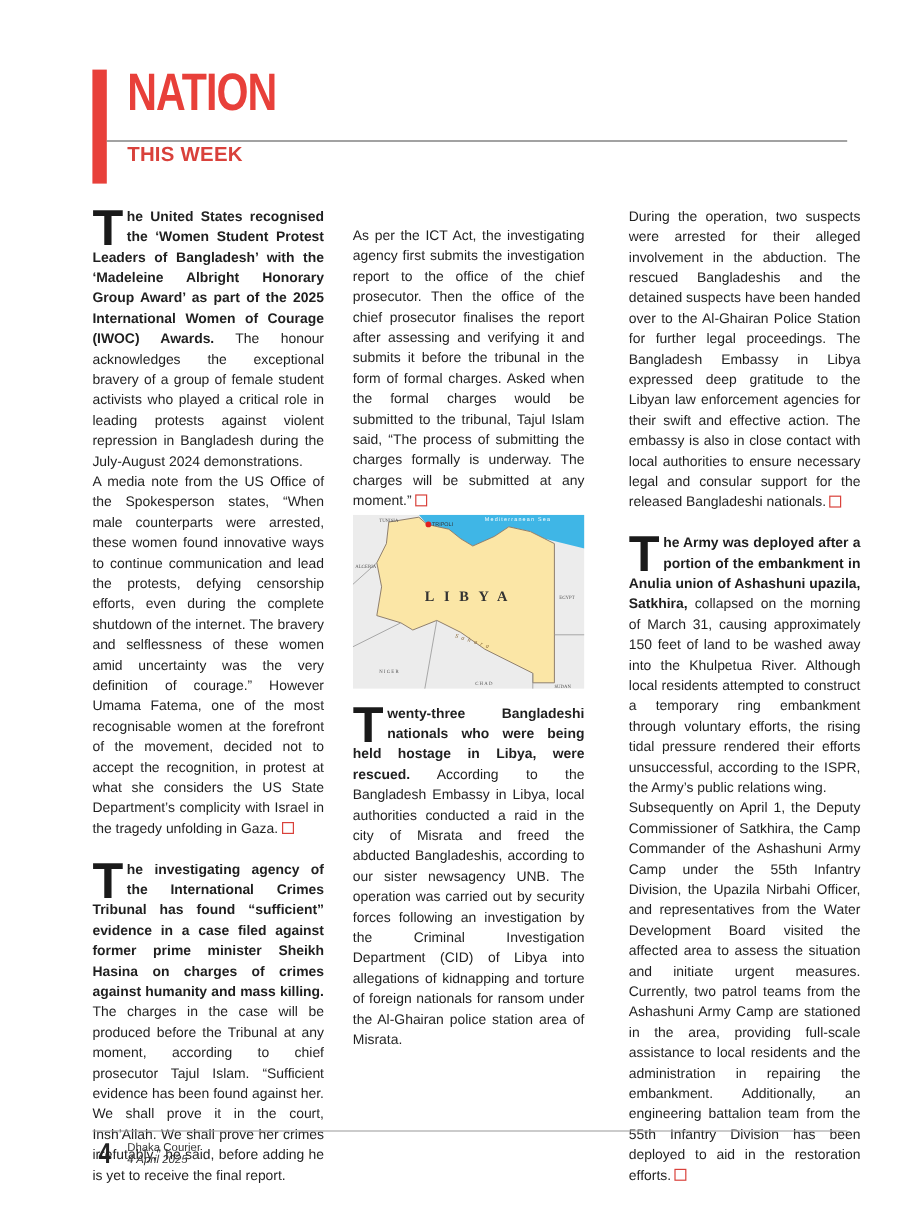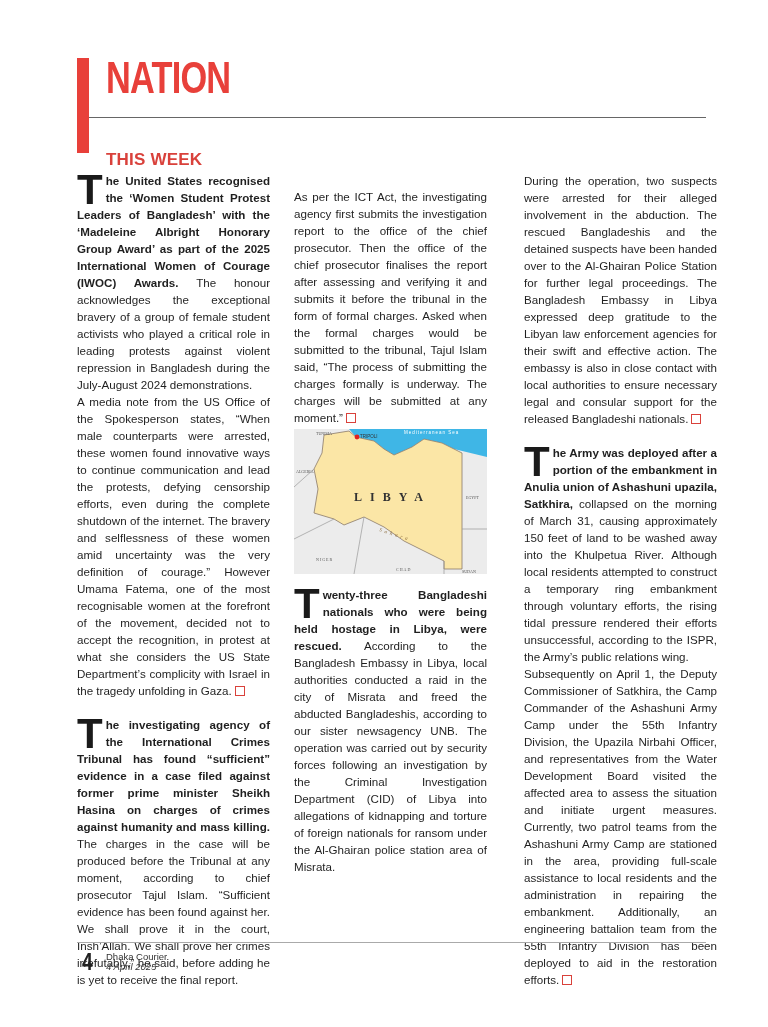--- a/index.html
+++ b/index.html
@@ -10,7 +10,7 @@
          font-family: "Liberation Sans", sans-serif; font-weight: bold; font-size: 44px;
          color: #e8403a; letter-spacing: -1px; transform: scaleX(0.78); transform-origin: left top; line-height: 60px; }
   .title-rule { position: absolute; left: 89px; top: 117px; width: 617px; height: 1px; background: #666; }
-  .subsection { position: absolute; left: 106px; top: 150px; margin: 0; font-weight: bold; font-size: 17px;
+  .subsection { position: absolute; left: 106px; top: 119px; margin: 0; font-weight: bold; font-size: 17px;
          color: #d9413b; letter-spacing: 0.2px; }
   .col { position: absolute; top: 172px; width: 193px; font-size: 11.6px; line-height: 17px;
          text-align: justify; color: #1f1f1f; }

